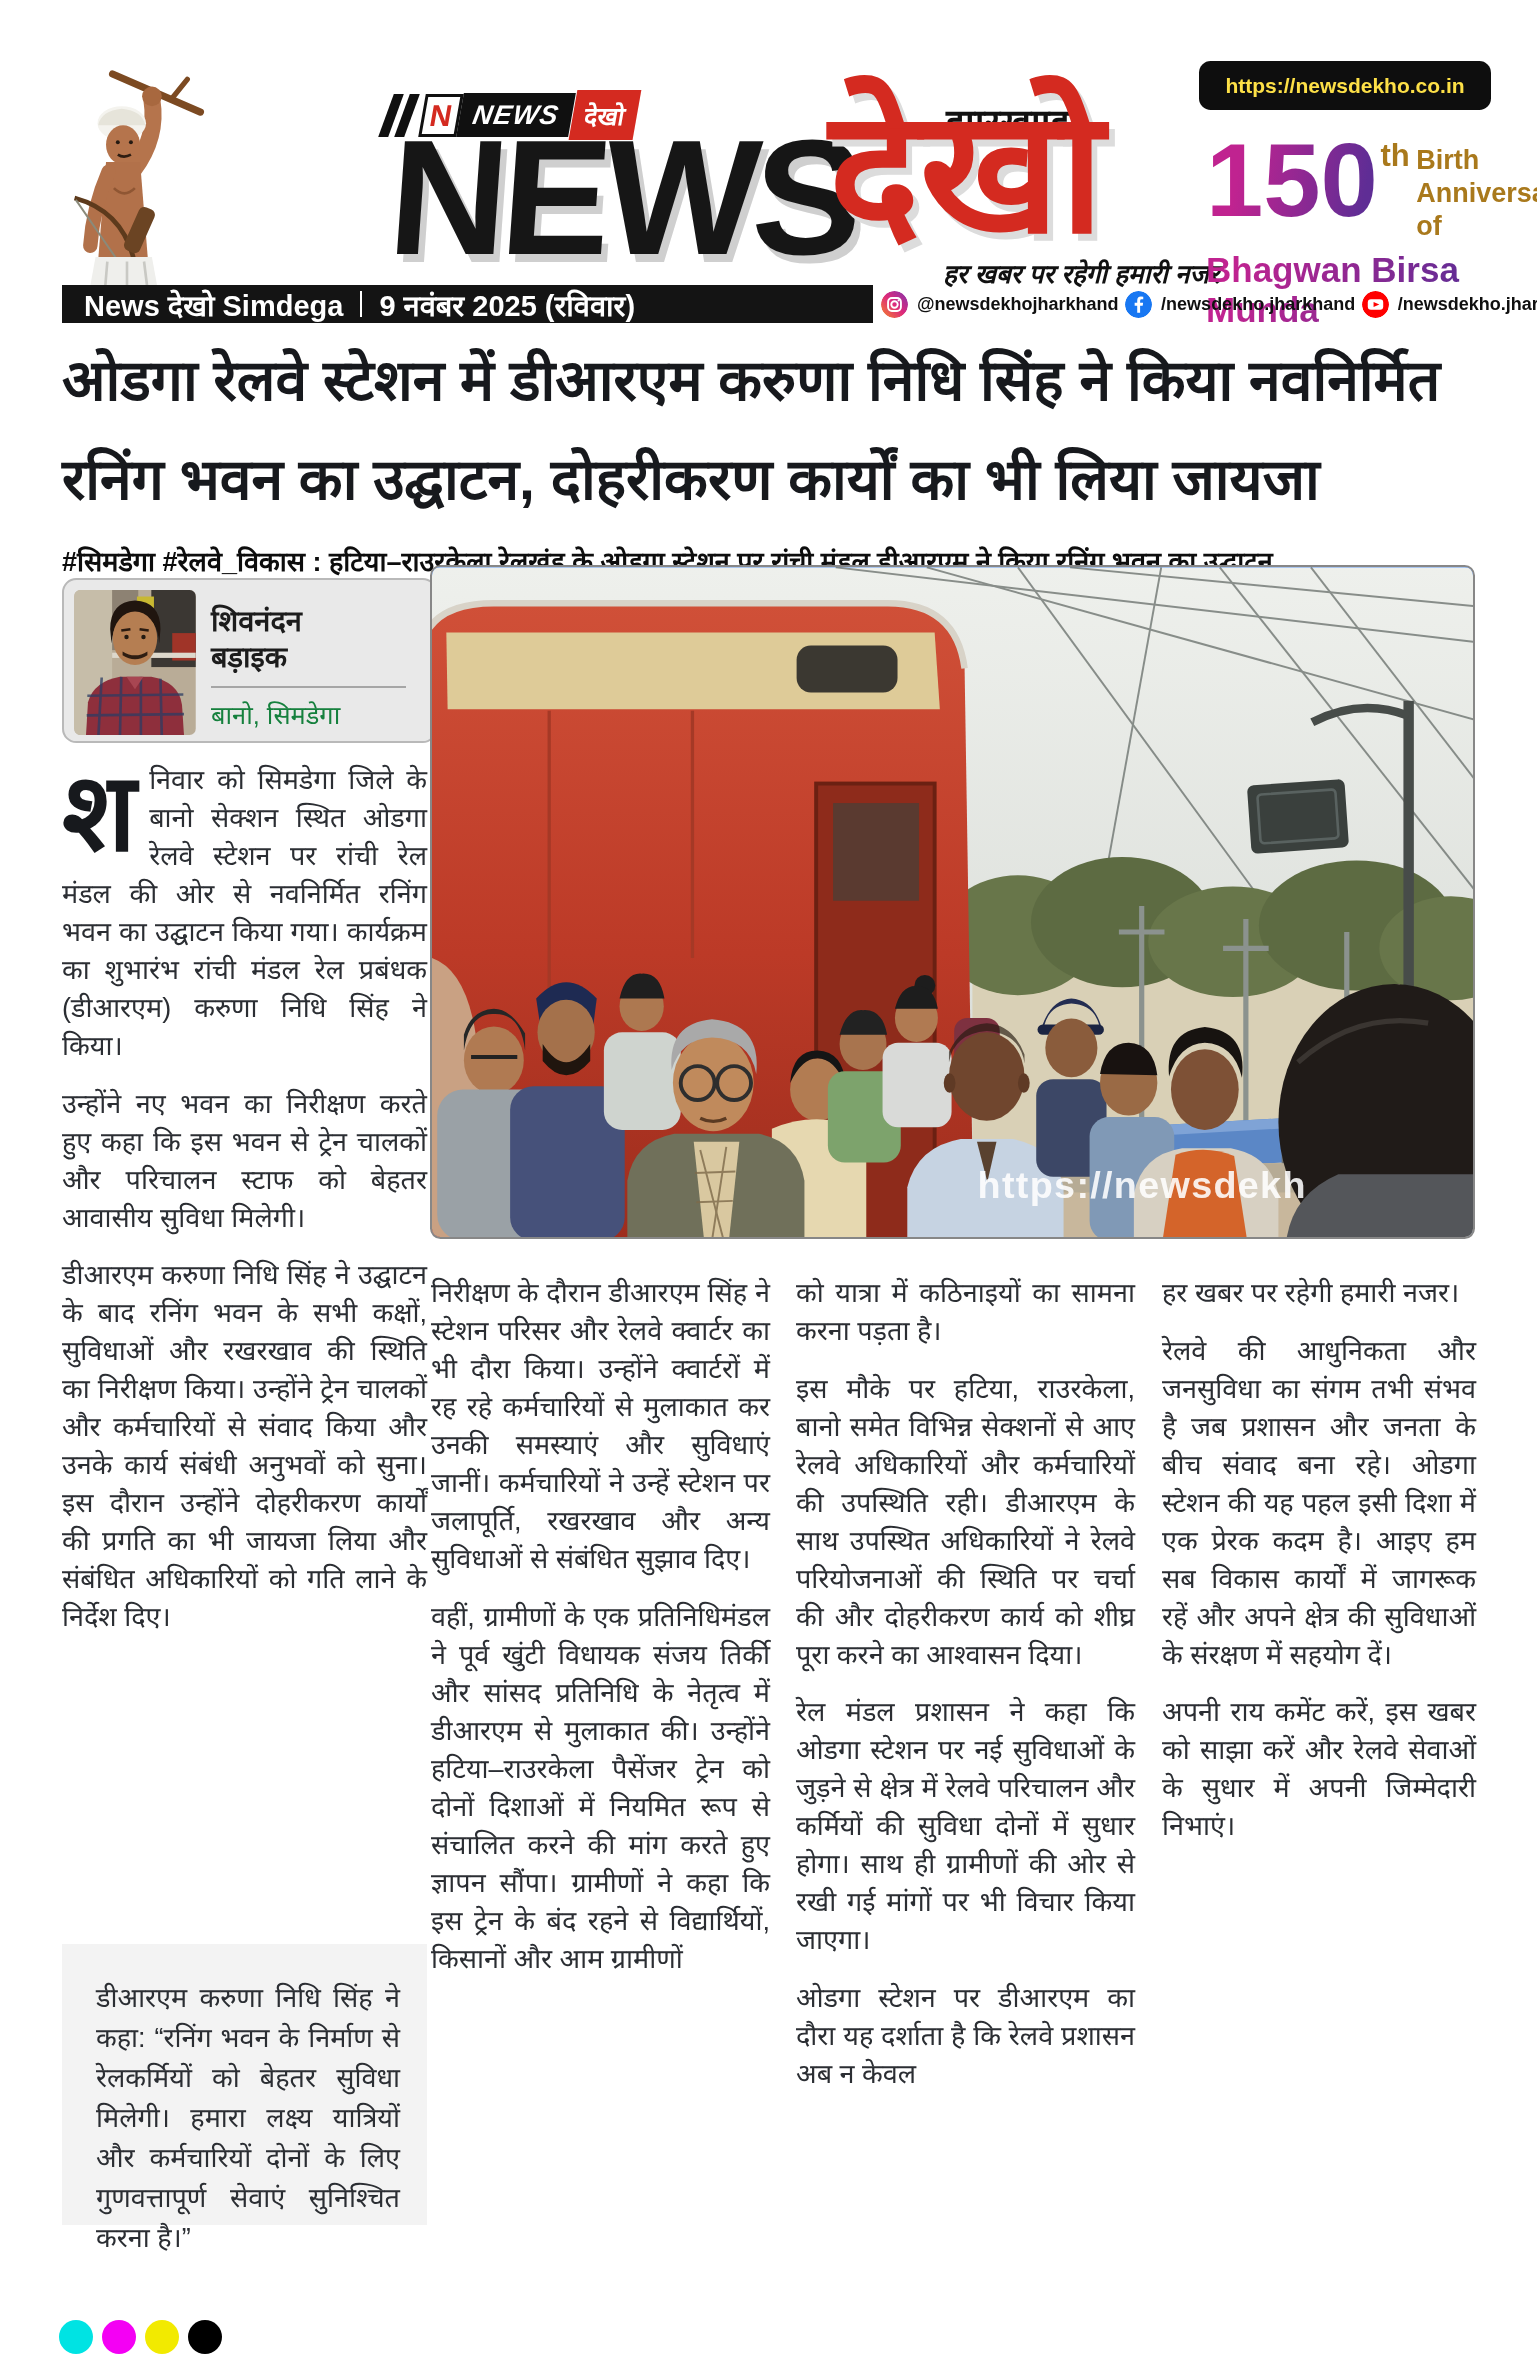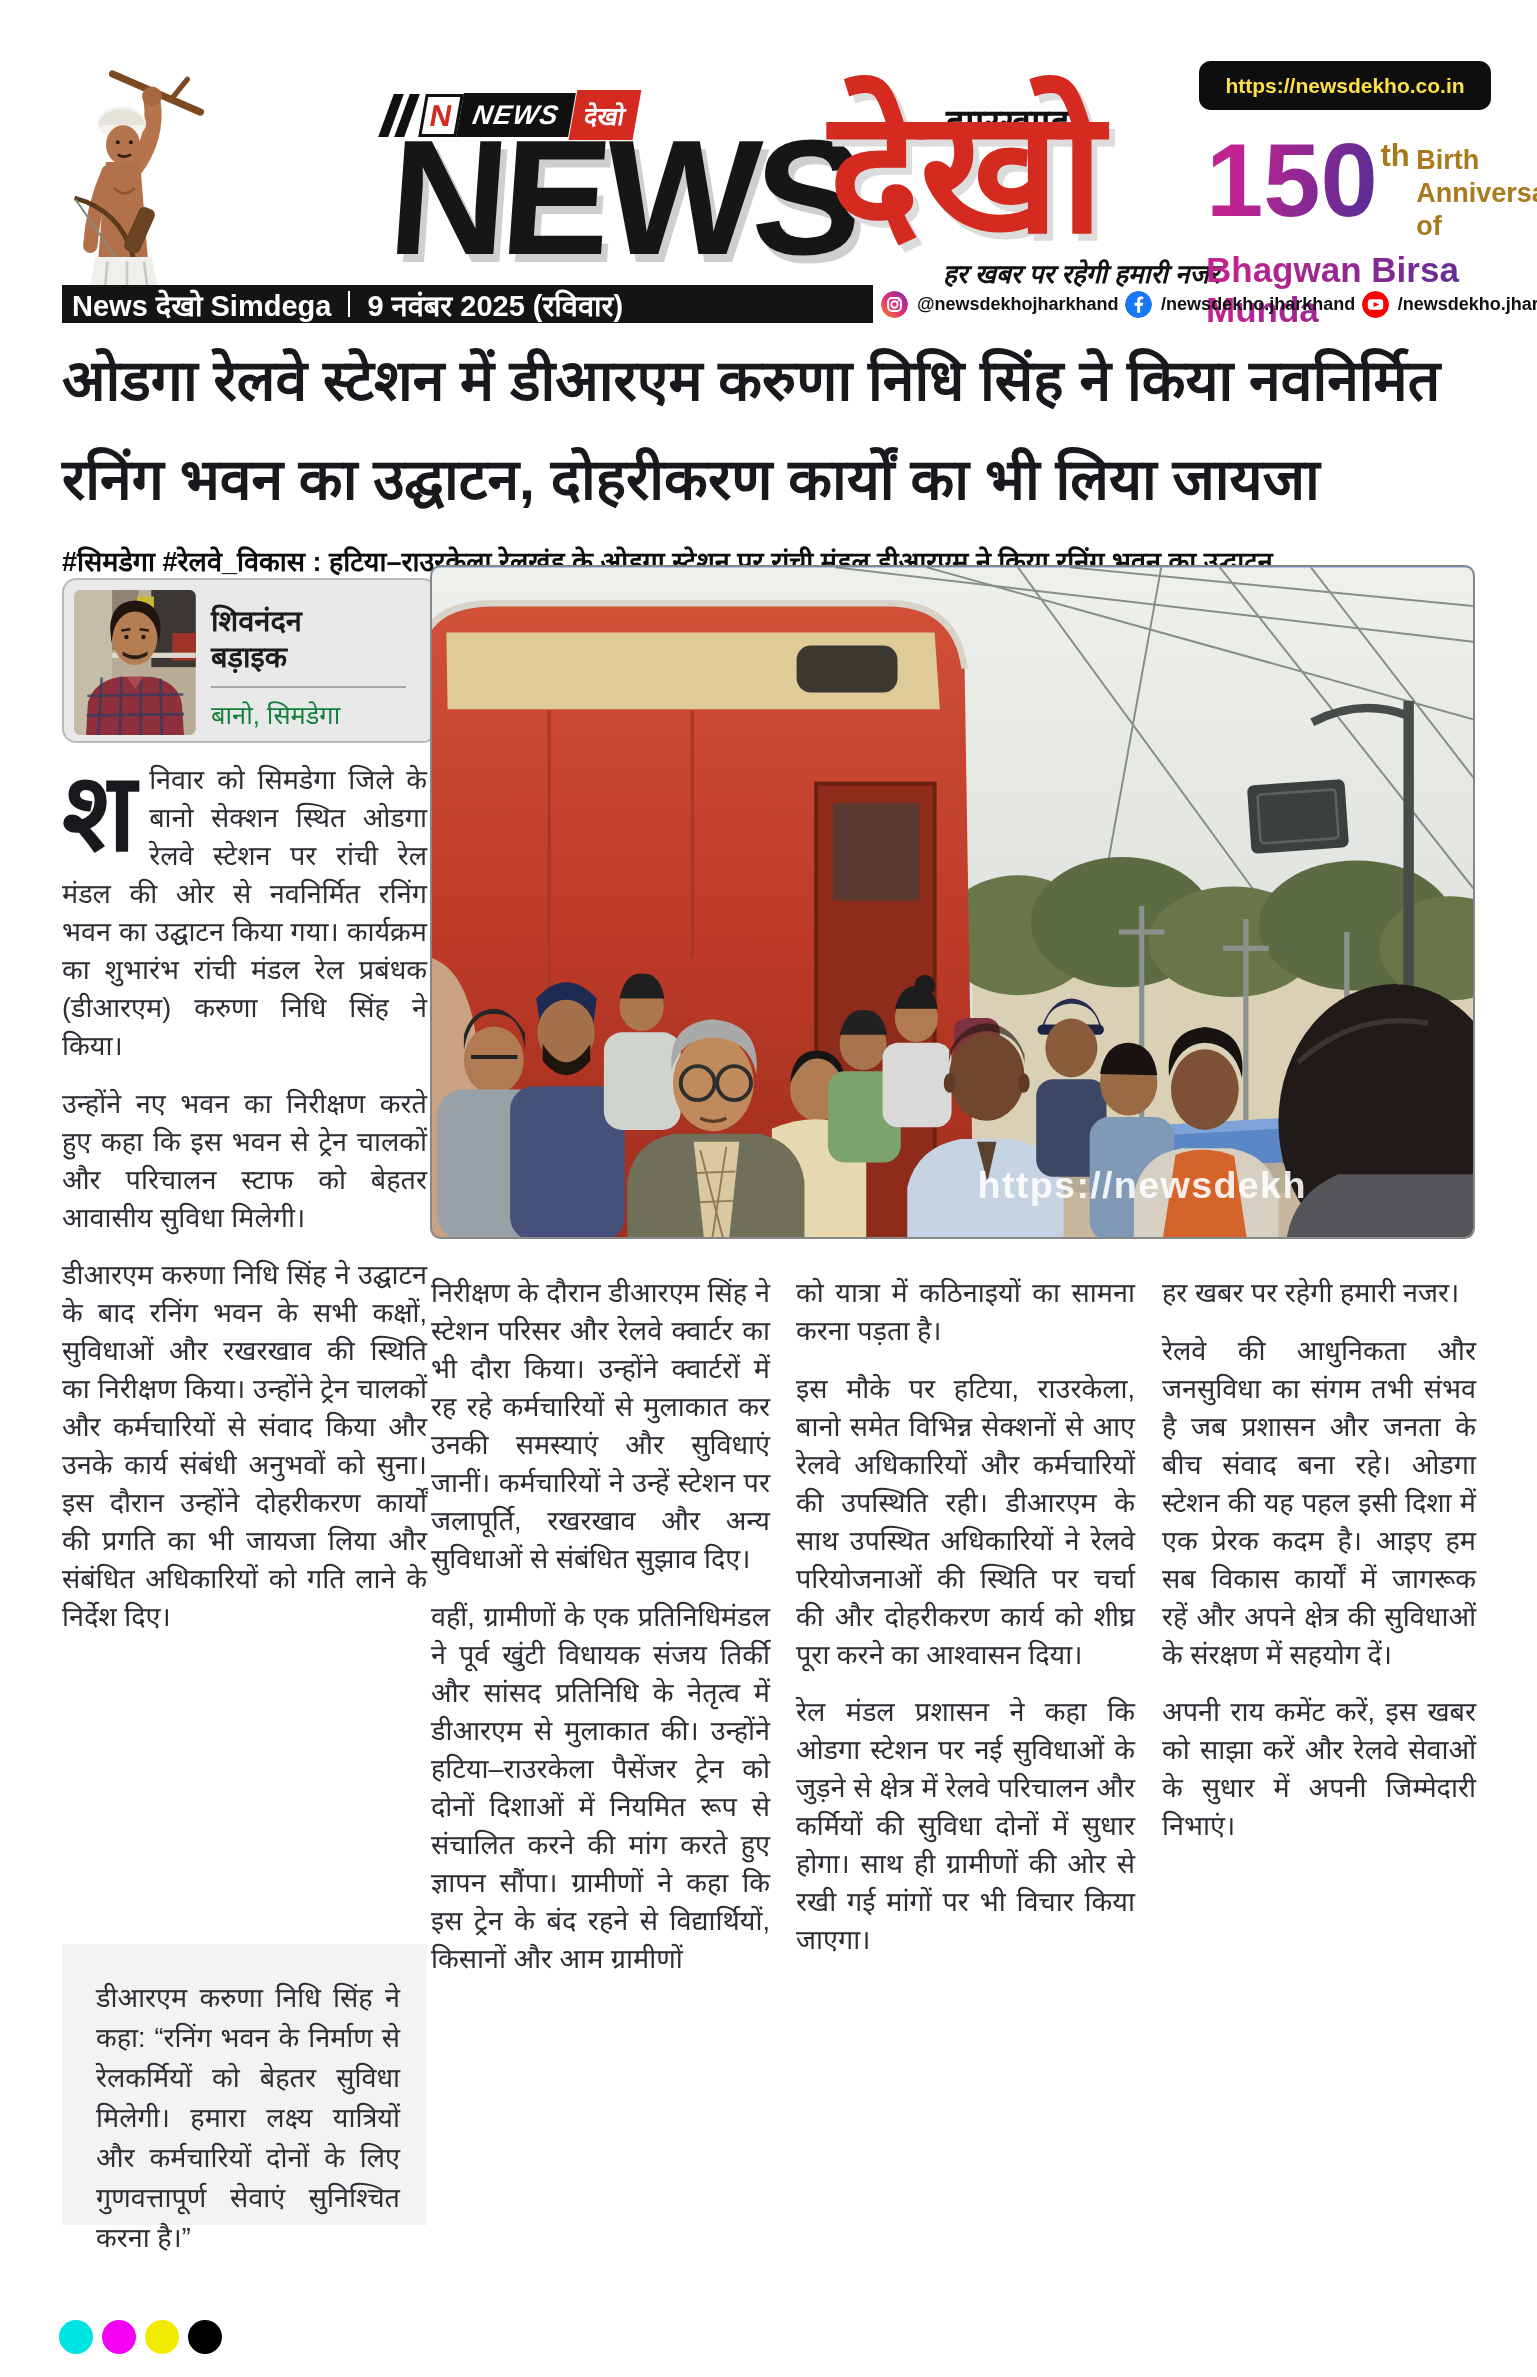--- a/index.html
+++ b/index.html
@@ -27,7 +27,7 @@
   .anniv-name{margin-top:6.5px;font-size:35px;font-weight:800;color:#7a2d92;background:linear-gradient(100deg,#c02390 10%,#5f2d95 90%);-webkit-background-clip:text;background-clip:text;-webkit-text-fill-color:transparent;}
 
   
-  .edition-bar{position:absolute;left:62px;top:285px;width:811px;height:38px;background:#141414;color:#fff;display:flex;align-items:center;padding-left:10px;font-size:29px;font-weight:800;}
+  .edition-bar{position:absolute;left:62px;top:285px;width:811px;height:38px;background:#141414;color:#fff;display:flex;align-items:center;padding-left:22px;font-size:29px;font-weight:800;}
   .edition-bar .sep{width:2px;height:26px;background:#ffffff;margin:0 17px;display:inline-block;}
   .social-bar{position:absolute;left:881px;top:291px;width:619px;display:flex;align-items:center;gap:6.5px;font-size:18px;font-weight:800;color:#101010;white-space:nowrap;}
   .social-item{display:flex;align-items:center;gap:9px;}

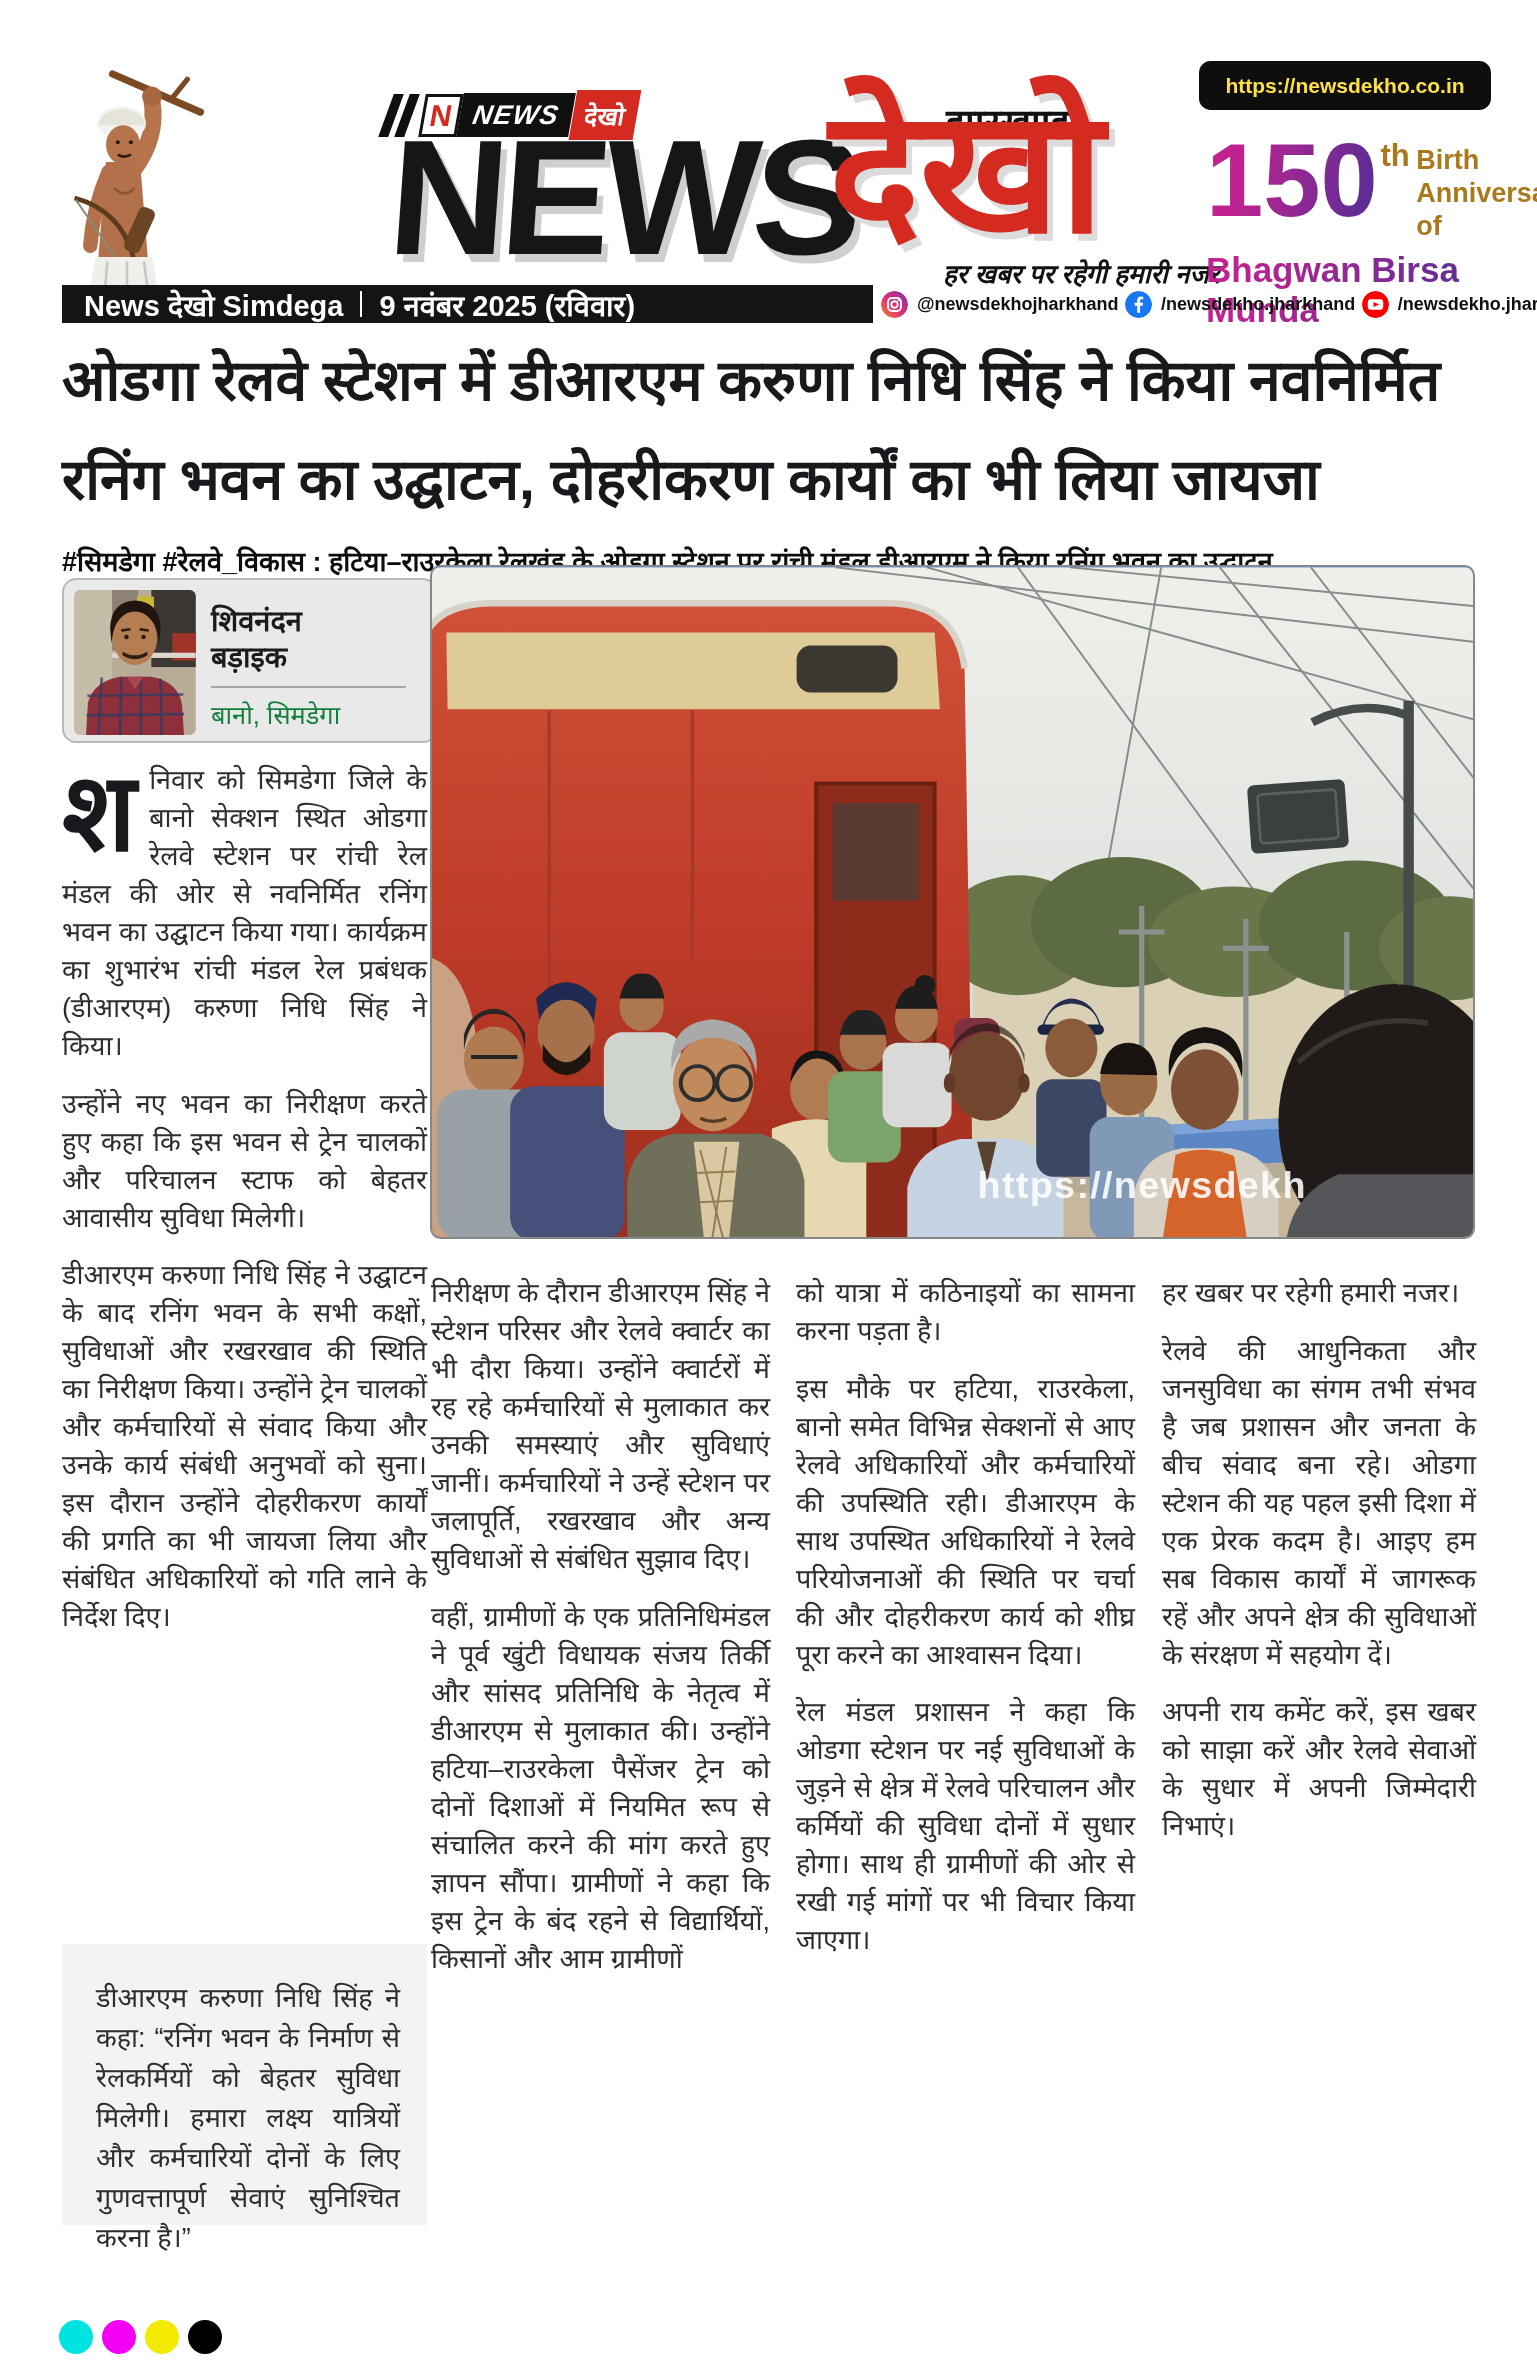--- a/index.html
+++ b/index.html
@@ -371,6 +371,7 @@
     <p>को यात्रा में कठिनाइयों का सामना करना पड़ता है।</p>
     <p>इस मौके पर हटिया, राउरकेला, बानो समेत विभिन्न सेक्शनों से आए रेलवे अधिकारियों और कर्मचारियों की उपस्थिति रही। डीआरएम के साथ उपस्थित अधिकारियों ने रेलवे परियोजनाओं की स्थिति पर चर्चा की और दोहरीकरण कार्य को शीघ्र पूरा करने का आश्वासन दिया।</p>
     <p>रेल मंडल प्रशासन ने कहा कि ओडगा स्टेशन पर नई सुविधाओं के जुड़ने से क्षेत्र में रेलवे परिचालन और कर्मियों की सुविधा दोनों में सुधार होगा। साथ ही ग्रामीणों की ओर से रखी गई मांगों पर भी विचार किया जाएगा।</p>
+    <p>ओडगा स्टेशन पर डीआरएम का दौरा यह दर्शाता है कि रेलवे प्रशासन अब न केवल</p>
   </div>
 
   <div class="col col4">

